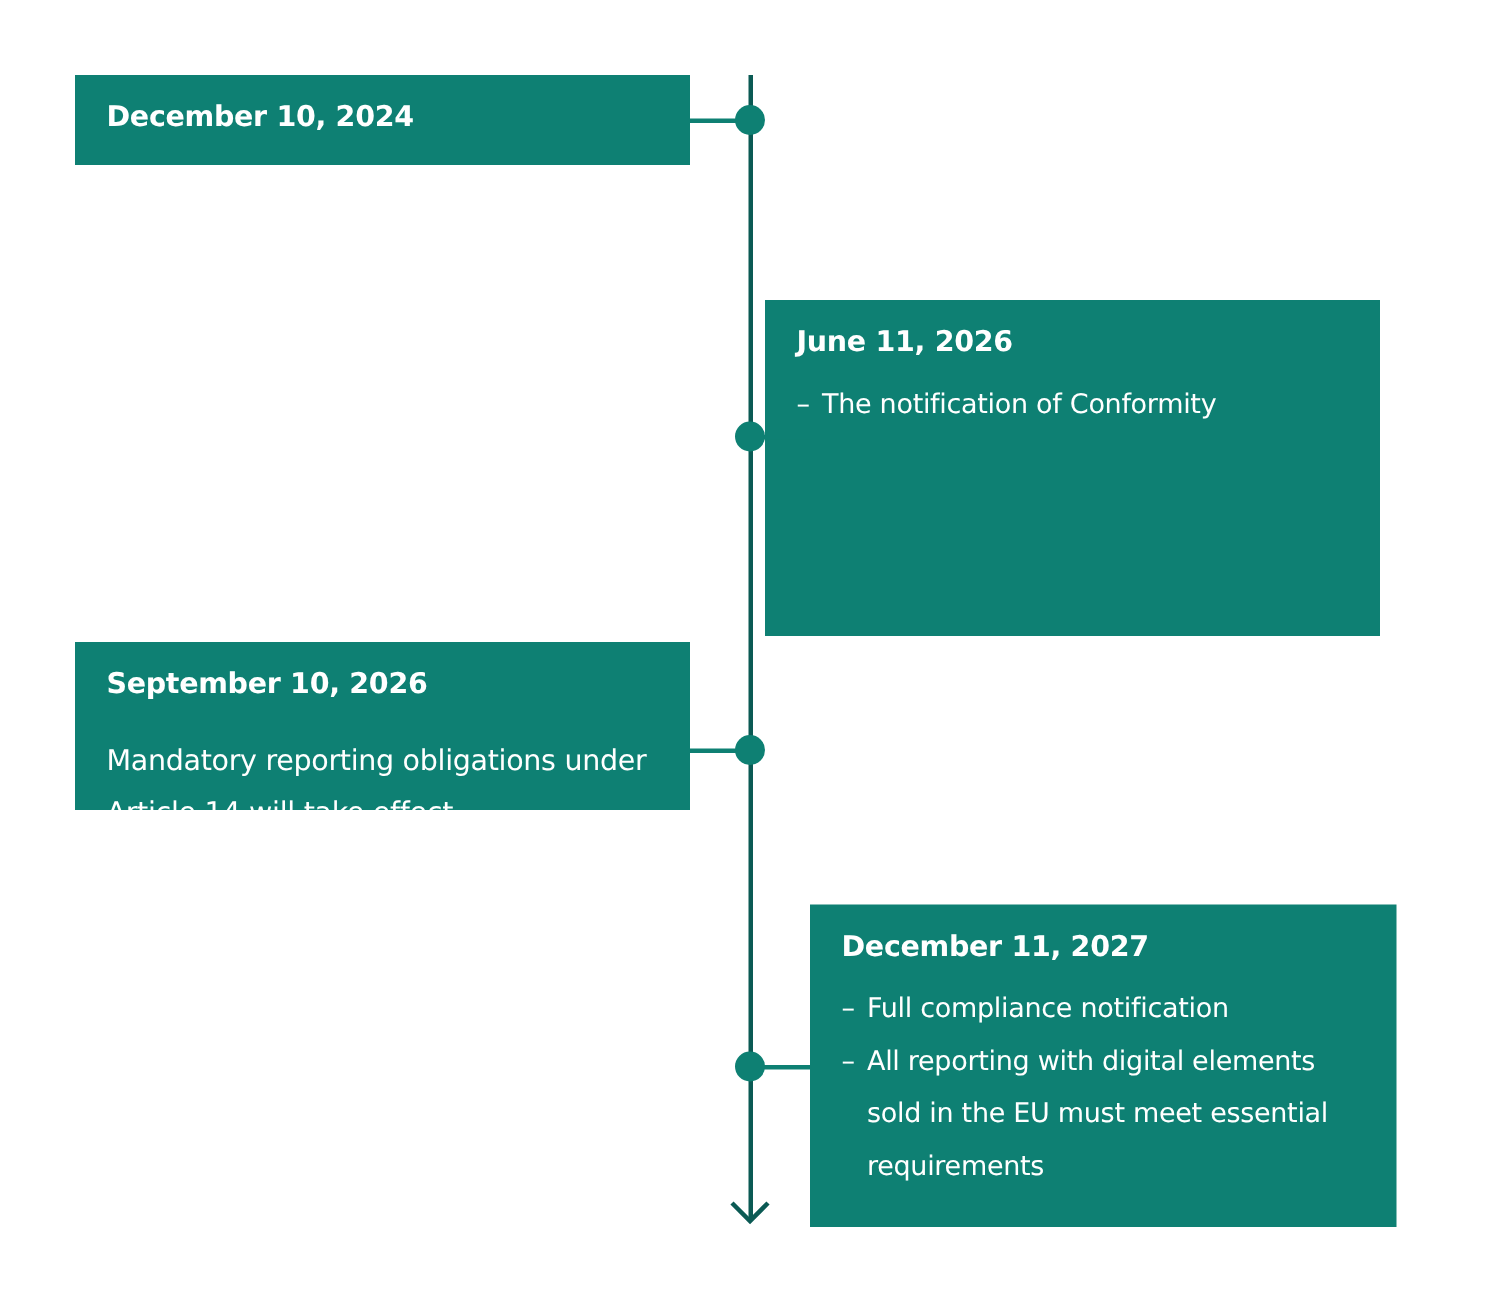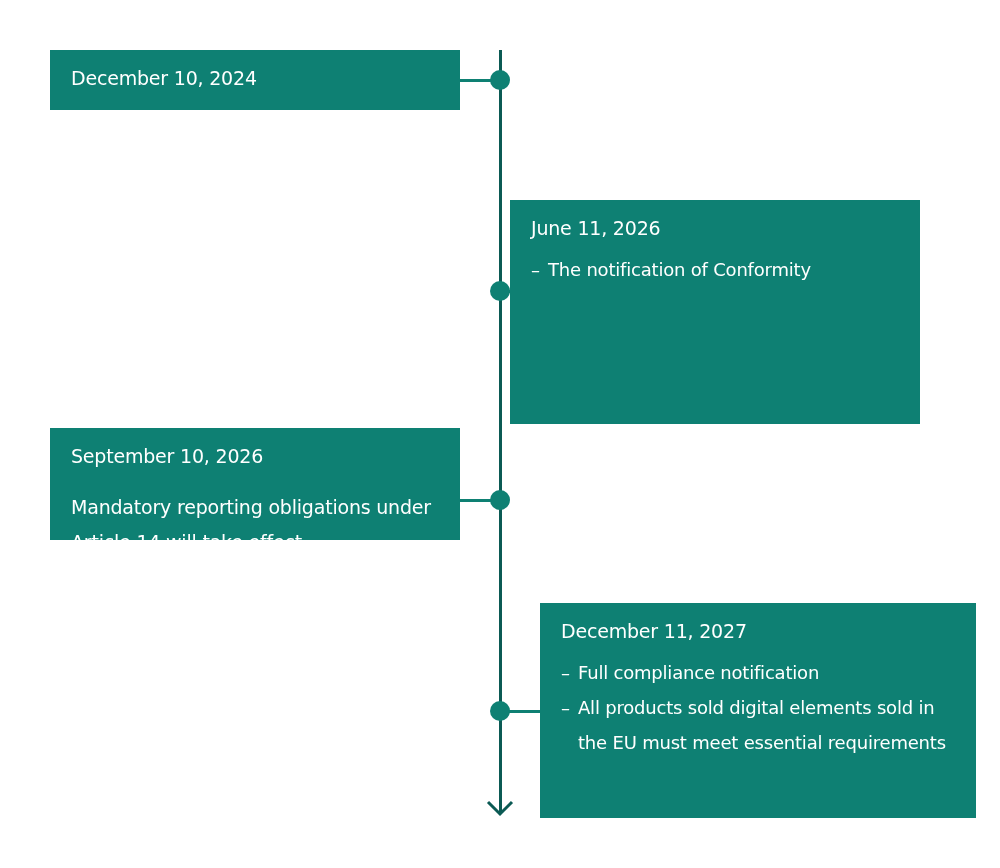--- a/index.html
+++ b/index.html
@@ -49,7 +49,7 @@
       padding: 14px 20px 16px 21px;
     }
     .event-date {
-      font-weight: normal;
+      font-weight: bold;
       font-size: 19px;
       line-height: 28px;
       letter-spacing: -0.2px;

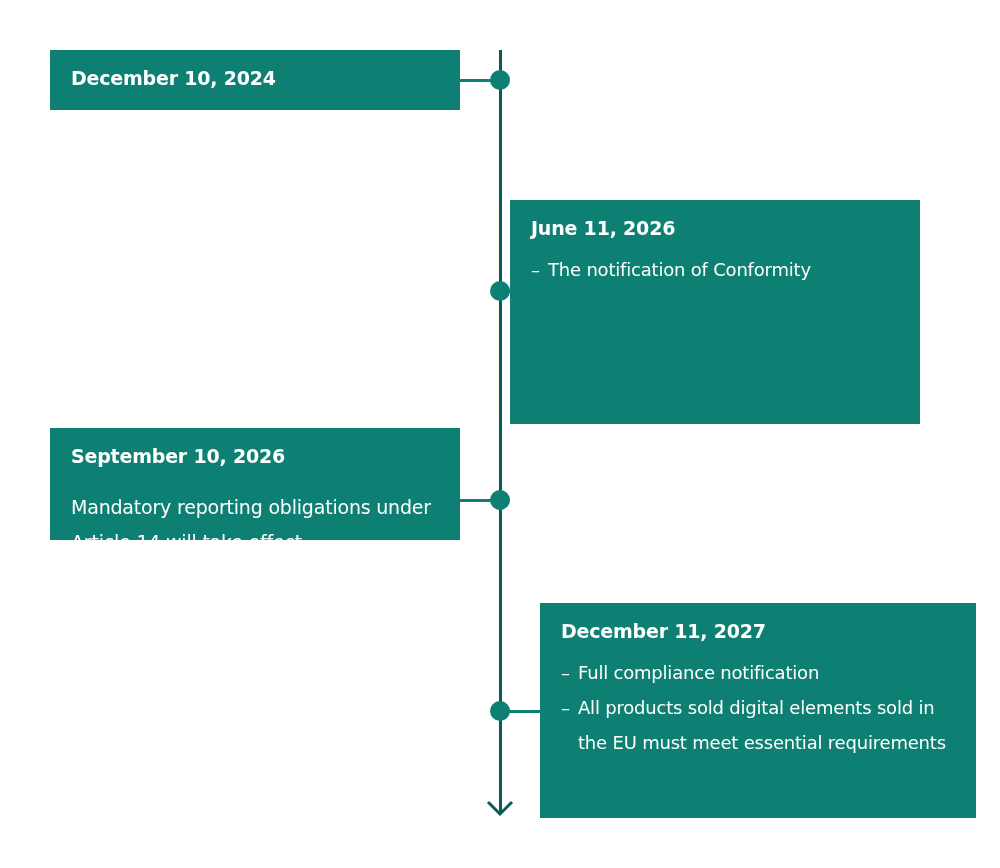--- a/index.html
+++ b/index.html
@@ -111,7 +111,7 @@
   <div class="connector" style="left:460px; top:498.5px; width:40px;"></div>
   <div class="dot" style="left:490px; top:490px;"></div>
 
-  <div class="event-box" style="left:540px; top:603px; width:436px; height:215px;">
+  <div class="event-box" style="left:540px; top:603px; width:391px; height:215px;">
     <div class="event-date">December 11, 2027</div>
     <ul class="event-list">
       <li>Full compliance notification</li>

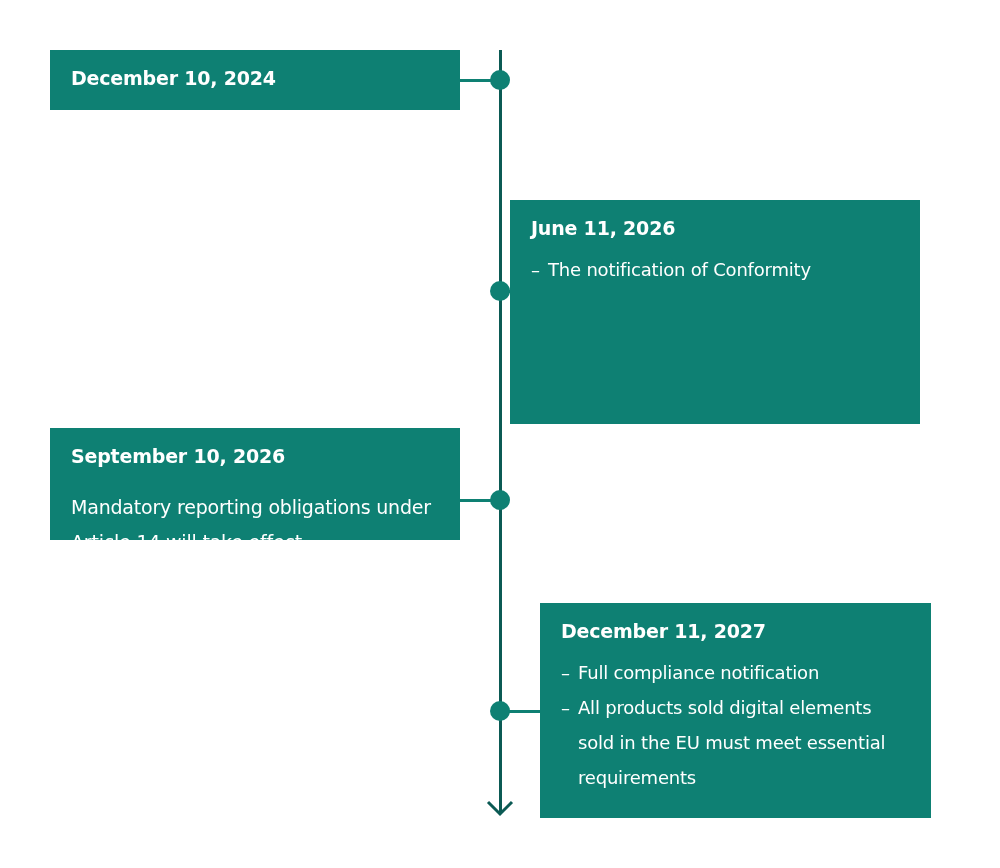--- a/index.html
+++ b/index.html
@@ -115,7 +115,7 @@
     <div class="event-date">December 11, 2027</div>
     <ul class="event-list">
       <li>Full compliance notification</li>
-      <li>All products sold digital elements sold in the EU must meet essential requirements</li>
+      <li>All reporting with digital elements sold in the EU must meet essential requirements</li>
     </ul>
   </div>
   <div class="connector" style="left:500px; top:709.5px; width:40px;"></div>

